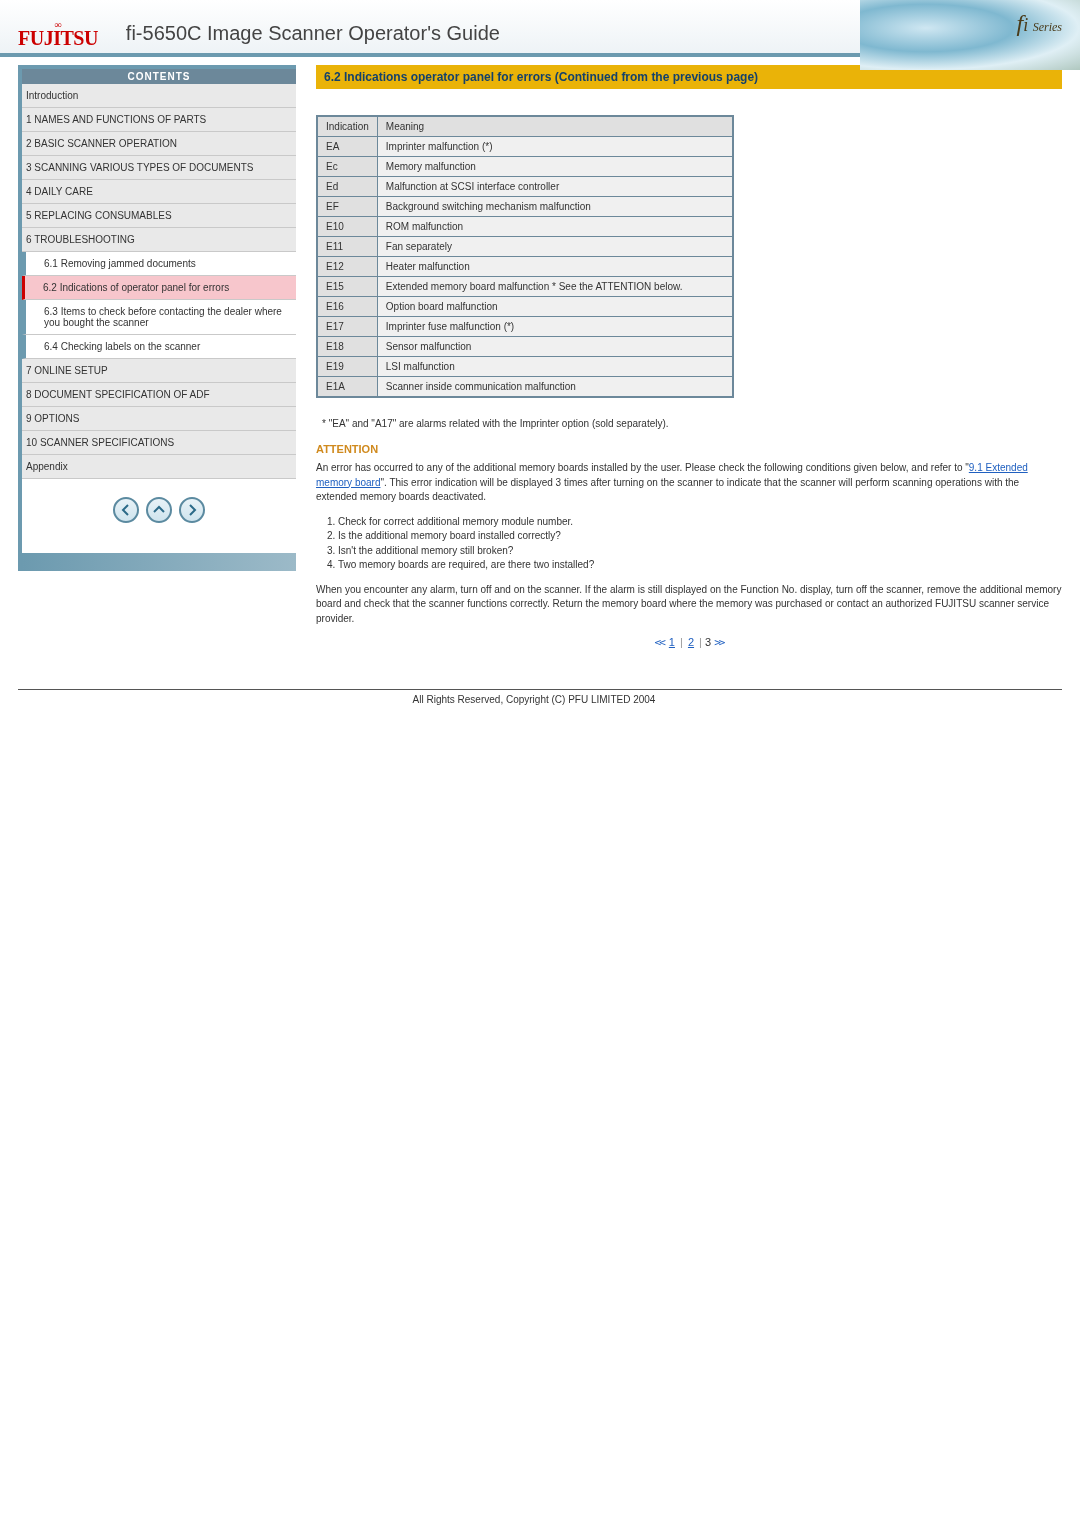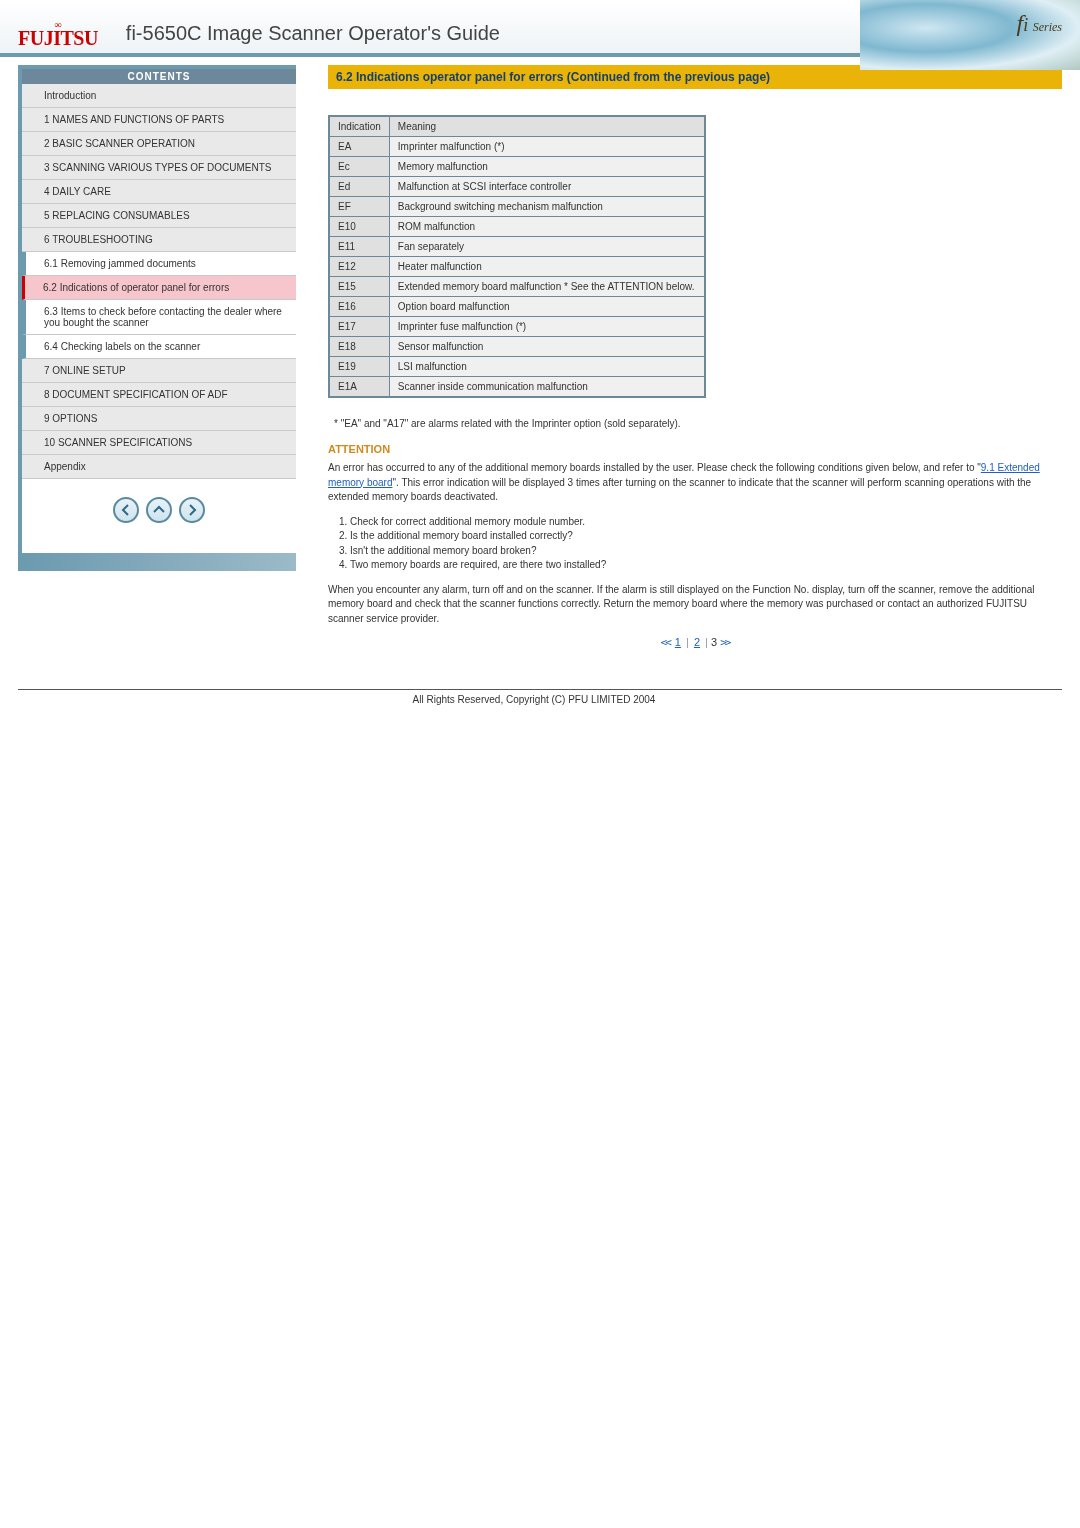--- a/index.html
+++ b/index.html
@@ -12,7 +12,7 @@
   .series-badge { position:absolute; right:0; top:0; width:220px; height:70px; background: radial-gradient(ellipse at 30% 40%, #cfe7f2 0%, #7fb8d0 40%, #dfeff5 70%, #b0c8c0 100%); overflow:hidden; }
   .series-badge .fi { position:absolute; right:18px; top:10px; font-style:italic; font-family: Georgia, serif; font-size:18px; color:#4a3b1a; }
   .series-badge .fi .f { font-size:24px; }
-  .content-wrap { display:flex; padding: 8px 18px 0 18px; gap: 32px; align-items:flex-start; }
+  .content-wrap { display:flex; padding: 8px 18px 0 18px; gap: 20px; align-items:flex-start; }
   .sidebar { width: 278px; flex-shrink:0; border-top:4px solid #6c9aaf; border-left:4px solid #6c9aaf; background:#fff; }
   .contents-hdr { background:#6c889a; color:#fff; font-size:10px; font-weight:bold; text-align:center; padding:2px 0; letter-spacing:1px; }
   .nav-item { display:block; padding:6px 22px; border-bottom:1px solid #c9c9c9; background:#e9e9e9; color:#333; cursor:pointer; font-size:10px; }

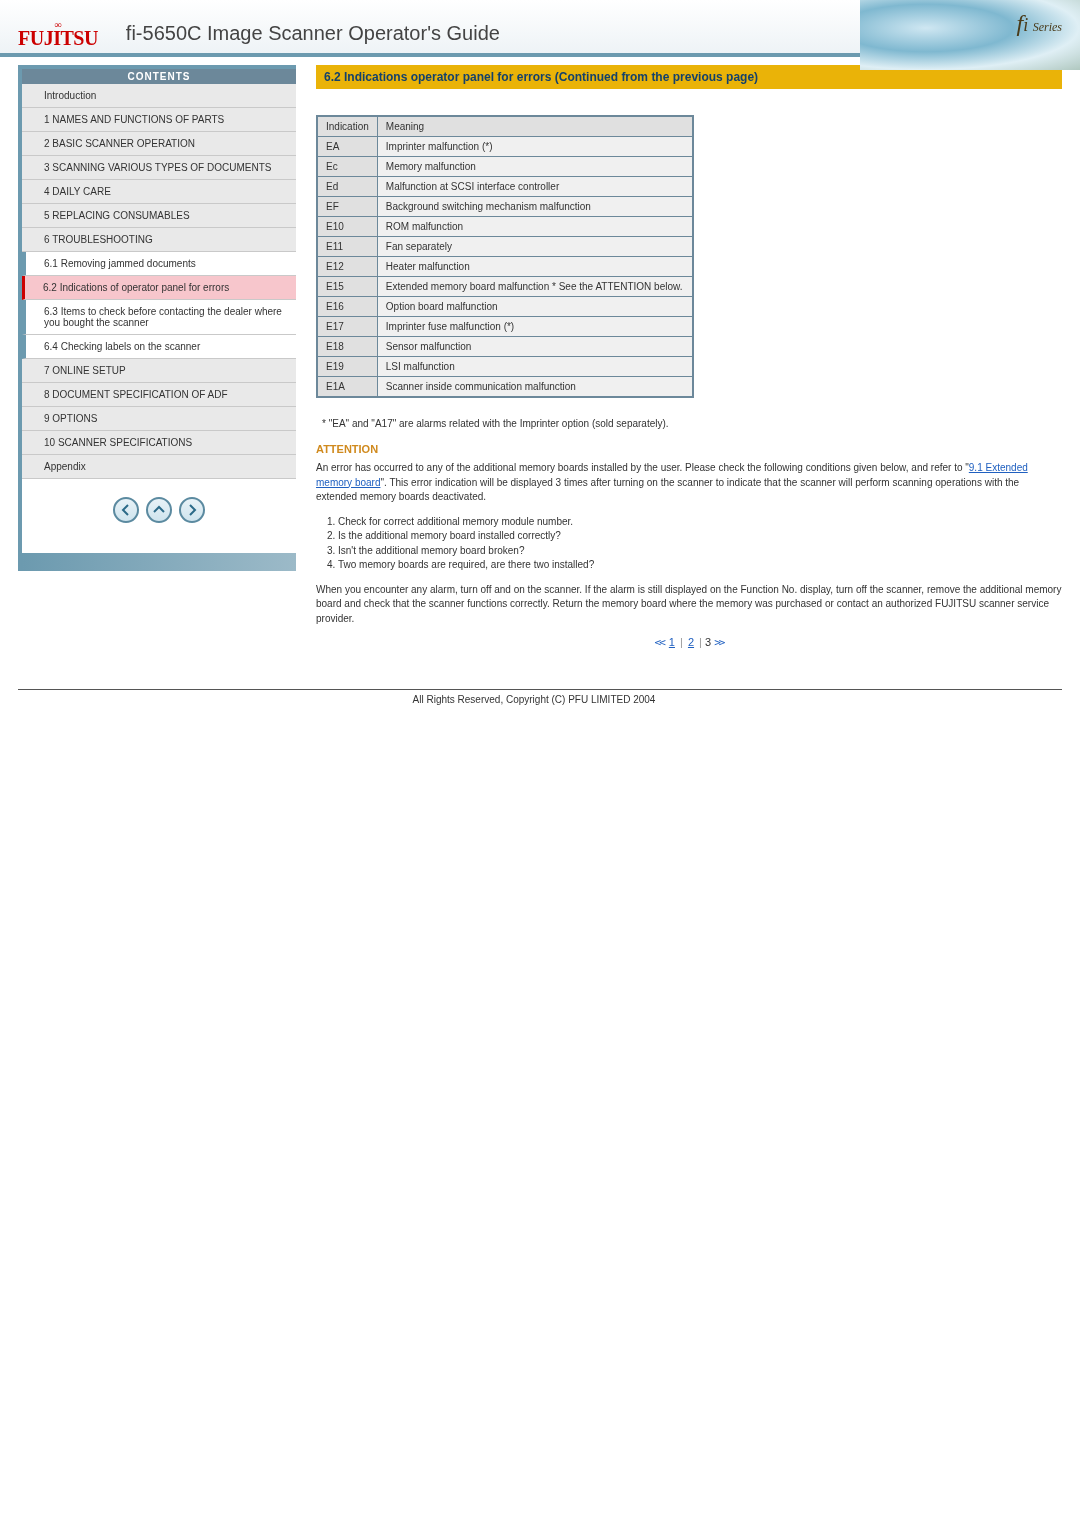--- a/index.html
+++ b/index.html
@@ -15,7 +15,7 @@
   .content-wrap { display:flex; padding: 8px 18px 0 18px; gap: 20px; align-items:flex-start; }
   .sidebar { width: 278px; flex-shrink:0; border-top:4px solid #6c9aaf; border-left:4px solid #6c9aaf; background:#fff; }
   .contents-hdr { background:#6c889a; color:#fff; font-size:10px; font-weight:bold; text-align:center; padding:2px 0; letter-spacing:1px; }
-  .nav-item { display:block; padding:6px 22px; border-bottom:1px solid #c9c9c9; background:#e9e9e9; color:#333; cursor:pointer; font-size:10px; }
+  .nav-item { display:block; padding:6px 4px; border-bottom:1px solid #c9c9c9; background:#e9e9e9; color:#333; cursor:pointer; font-size:10px; }
   .nav-sub { padding:6px 6px 6px 18px; border-bottom:1px solid #c9c9c9; background:#fff; color:#333; border-left:4px solid #6c9aaf; cursor:pointer; font-size:10px; }
   .nav-sub.current { background:#f7c6cc; border-left:3px solid #c00; }
   .nav-controls { text-align:center; padding:18px 0 30px 0; }

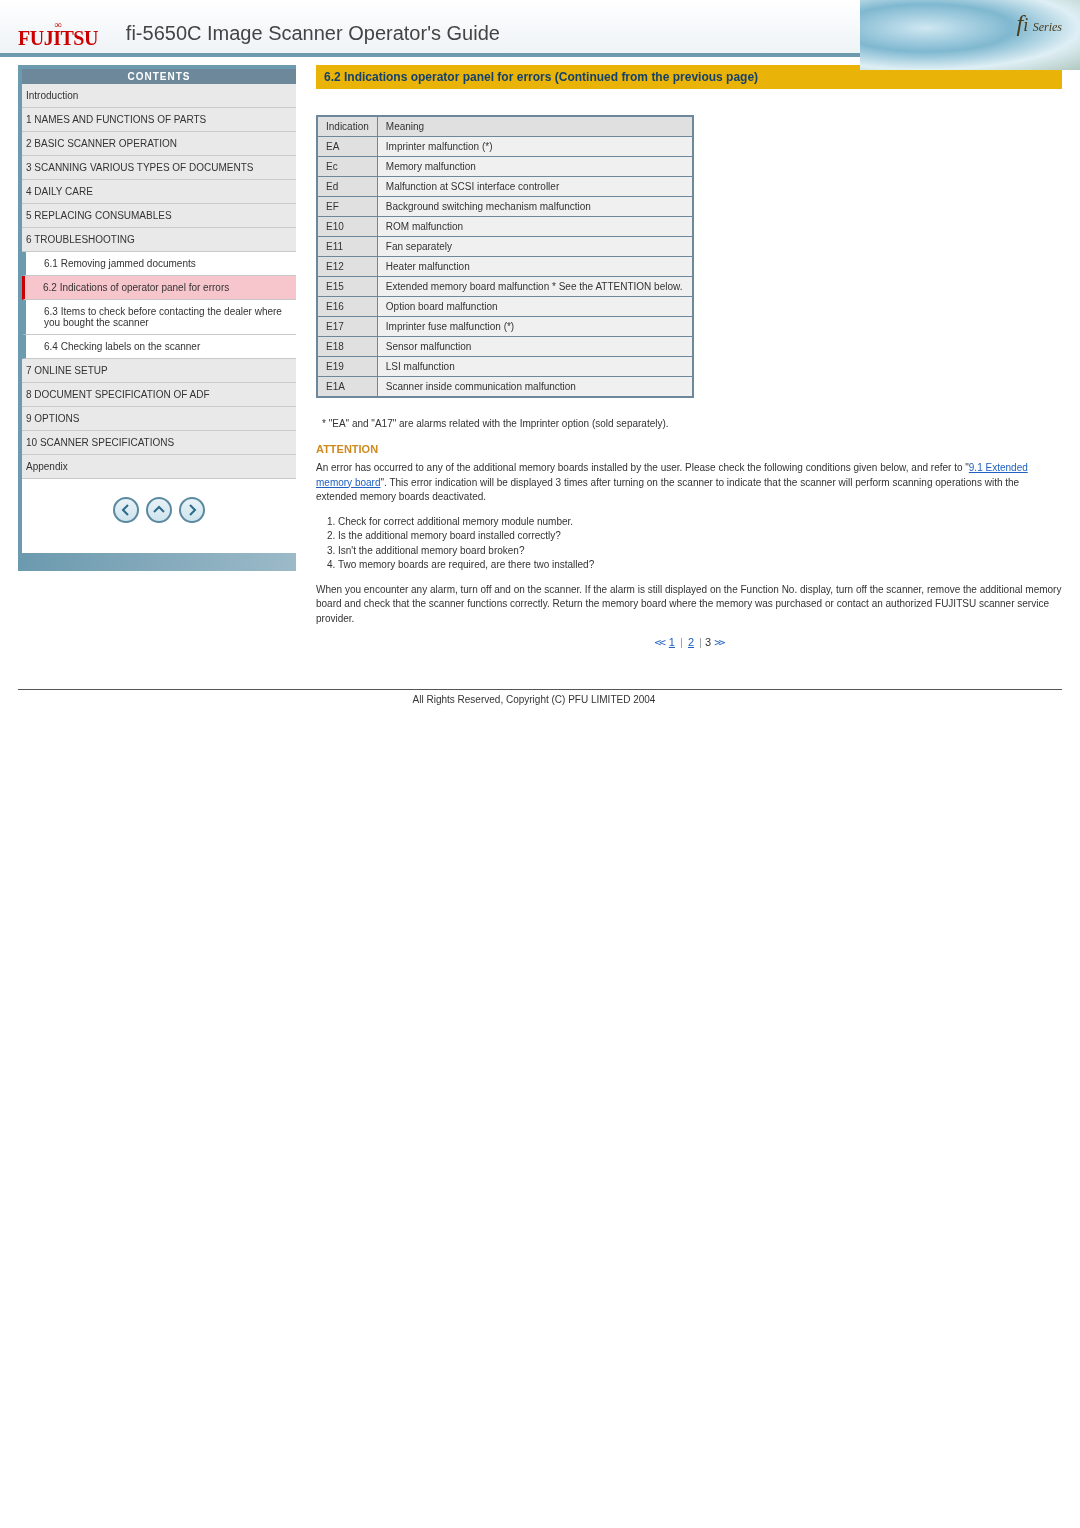--- a/index.html
+++ b/index.html
@@ -28,7 +28,7 @@
   .err-table th, .err-table td { border:1px solid #6c889a; padding:4px 8px; font-size:10px; text-align:left; background:#f0f0f0; }
   .err-table th { background:#e0e0e0; font-weight:normal; }
   .err-table td.code { width:56px; background:#e0e0e0; }
-  .err-table td.mean { width:316px; }
+  .err-table td.mean { width:356px; }
   .note { font-size:10px; margin:4px 0 14px 6px; color:#333; }
   .attention { color:#d08a1e; font-weight:bold; font-size:11px; margin:0 0 6px 0; }
   .para { font-size:10px; line-height:1.45; margin:0 0 10px 0; }

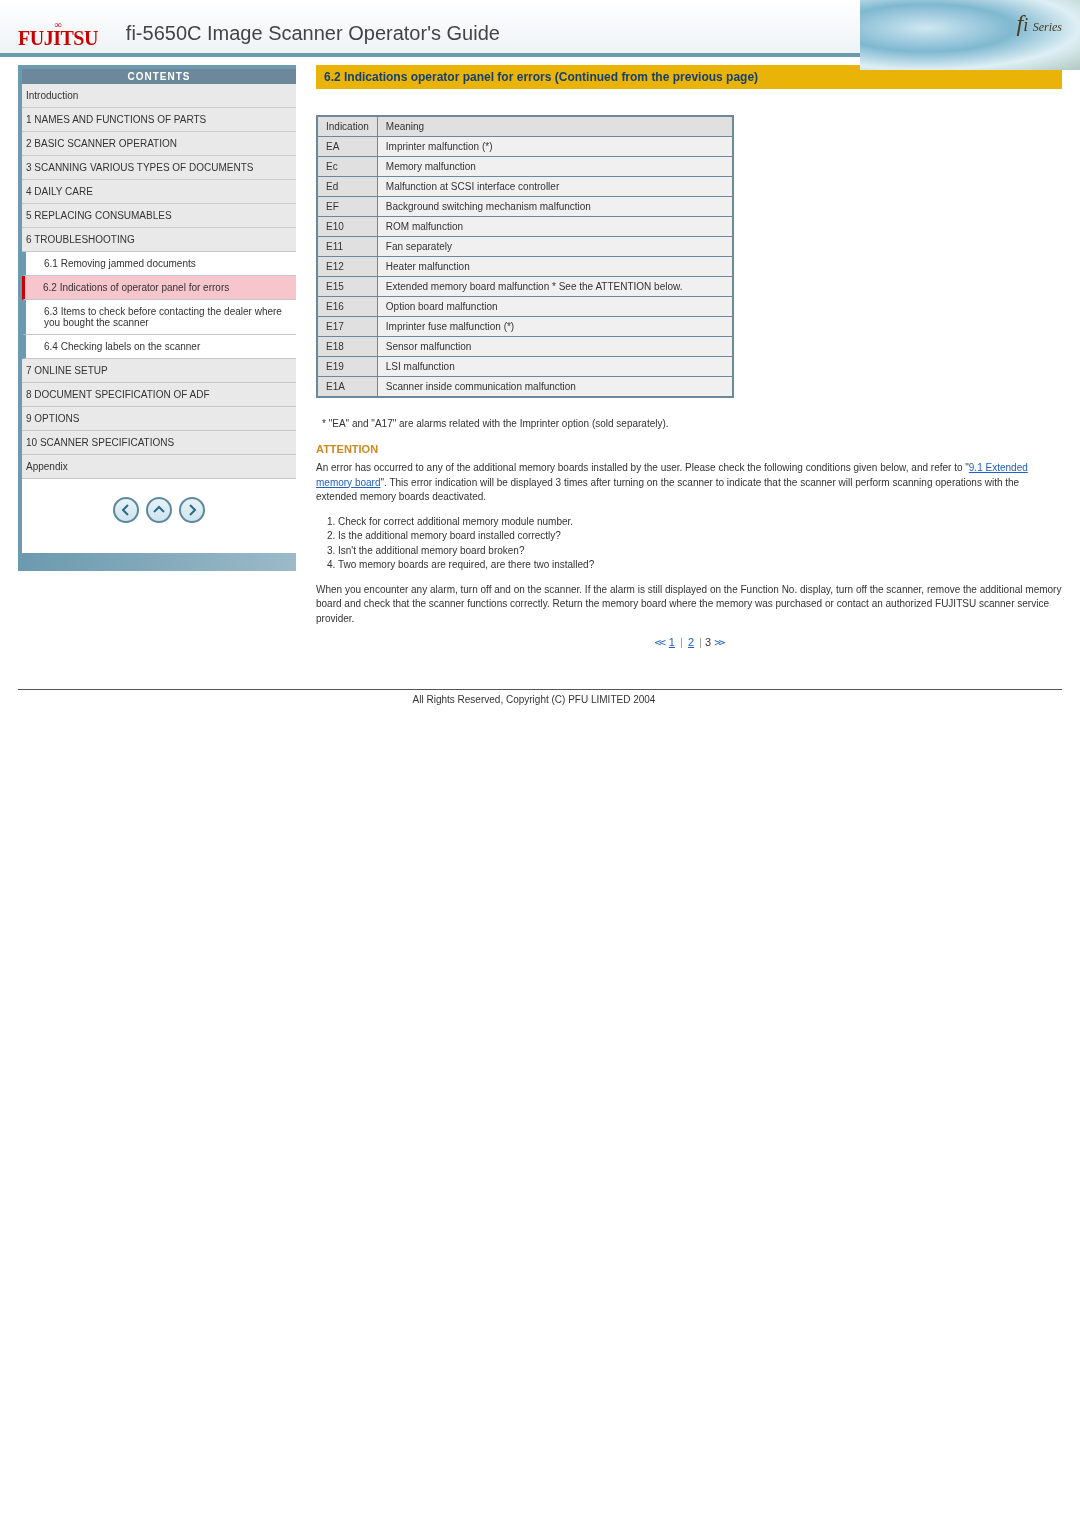--- a/index.html
+++ b/index.html
@@ -173,7 +173,7 @@
       <ol class="cond" id="cond-list">
           <li>Check for correct additional memory module number.</li>
           <li>Is the additional memory board installed correctly?</li>
-          <li>Isn't the additional memory board broken?</li>
+          <li>Isn't the additional memory still broken?</li>
           <li>Two memory boards are required, are there two installed?</li>
         </ol>
 

